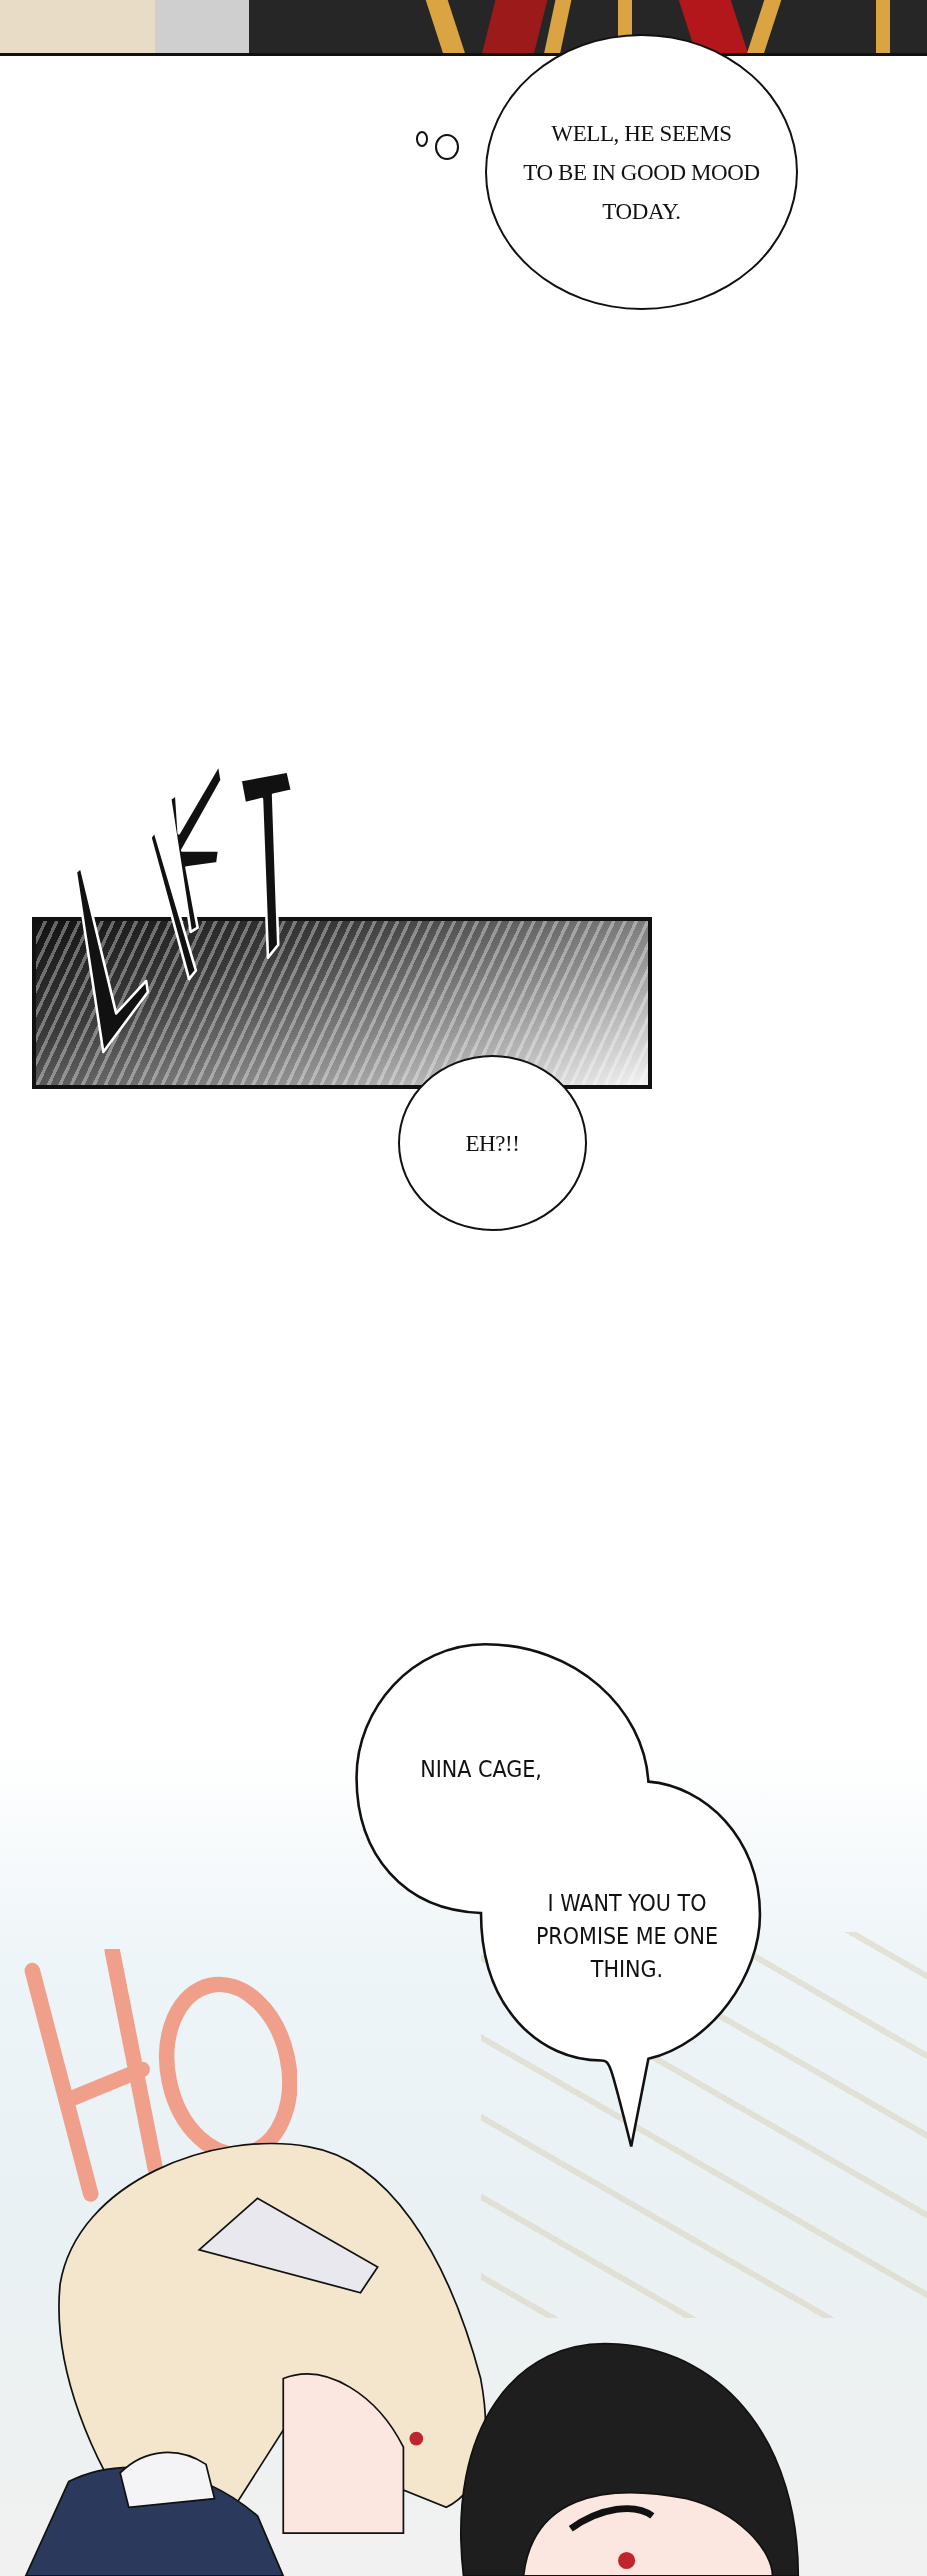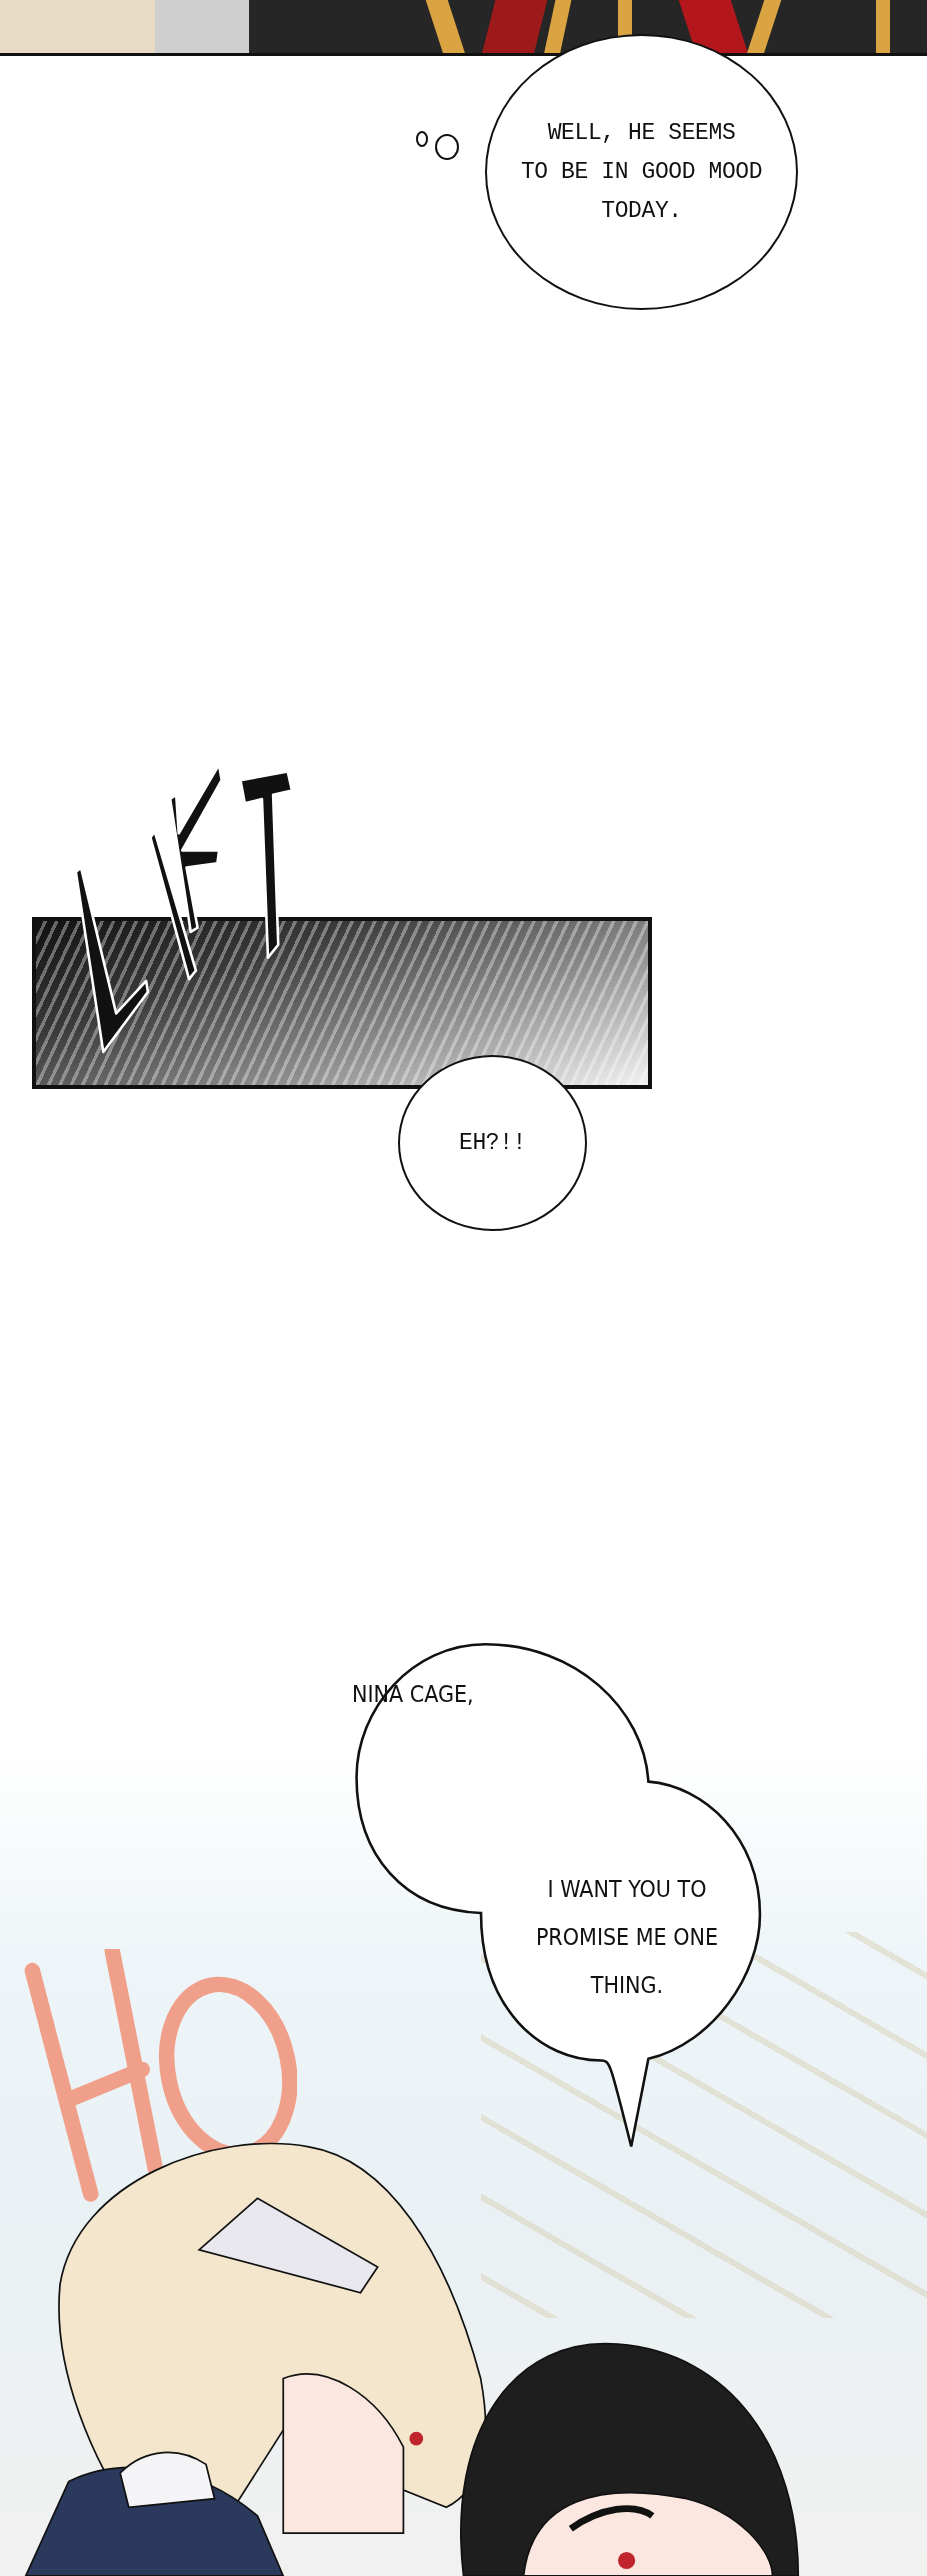--- a/index.html
+++ b/index.html
@@ -8,7 +8,7 @@
   .top-panel{left:0;top:0;width:927px;height:53px;background:#262626;border-bottom:3.4px solid #111;overflow:hidden;}
   .top-panel .bg-left{position:absolute;left:0;top:0;width:249px;height:53px;background:linear-gradient(90deg,#e8dcc6 0 155px,#cfcfcf 155px 249px);}
   .stripe{position:absolute;top:-8.6px;height:69px;}
-  .bubble{position:absolute;background:#fff;border:2.6px solid #111;border-radius:50%;box-sizing:border-box;display:flex;align-items:center;justify-content:center;text-align:center;color:#111;font-family:Liberation Mono, monospace;font-size:23px;line-height:39px;letter-spacing:-0.4px;}
+  .bubble{position:absolute;background:#fff;border:2.6px solid #111;border-radius:50%;box-sizing:border-box;display:flex;align-items:center;justify-content:center;text-align:center;color:#111;font-family:Liberation Serif, serif;font-size:23px;line-height:39px;letter-spacing:-0.4px;}
   .bubble span{display:block;white-space:pre-line;}
   .dot{position:absolute;border:2.6px solid #111;border-radius:50%;background:#fff;box-sizing:border-box;}
   .grad-panel{left:32px;top:917px;width:620px;height:172px;border:4.3px solid #111;box-sizing:border-box;

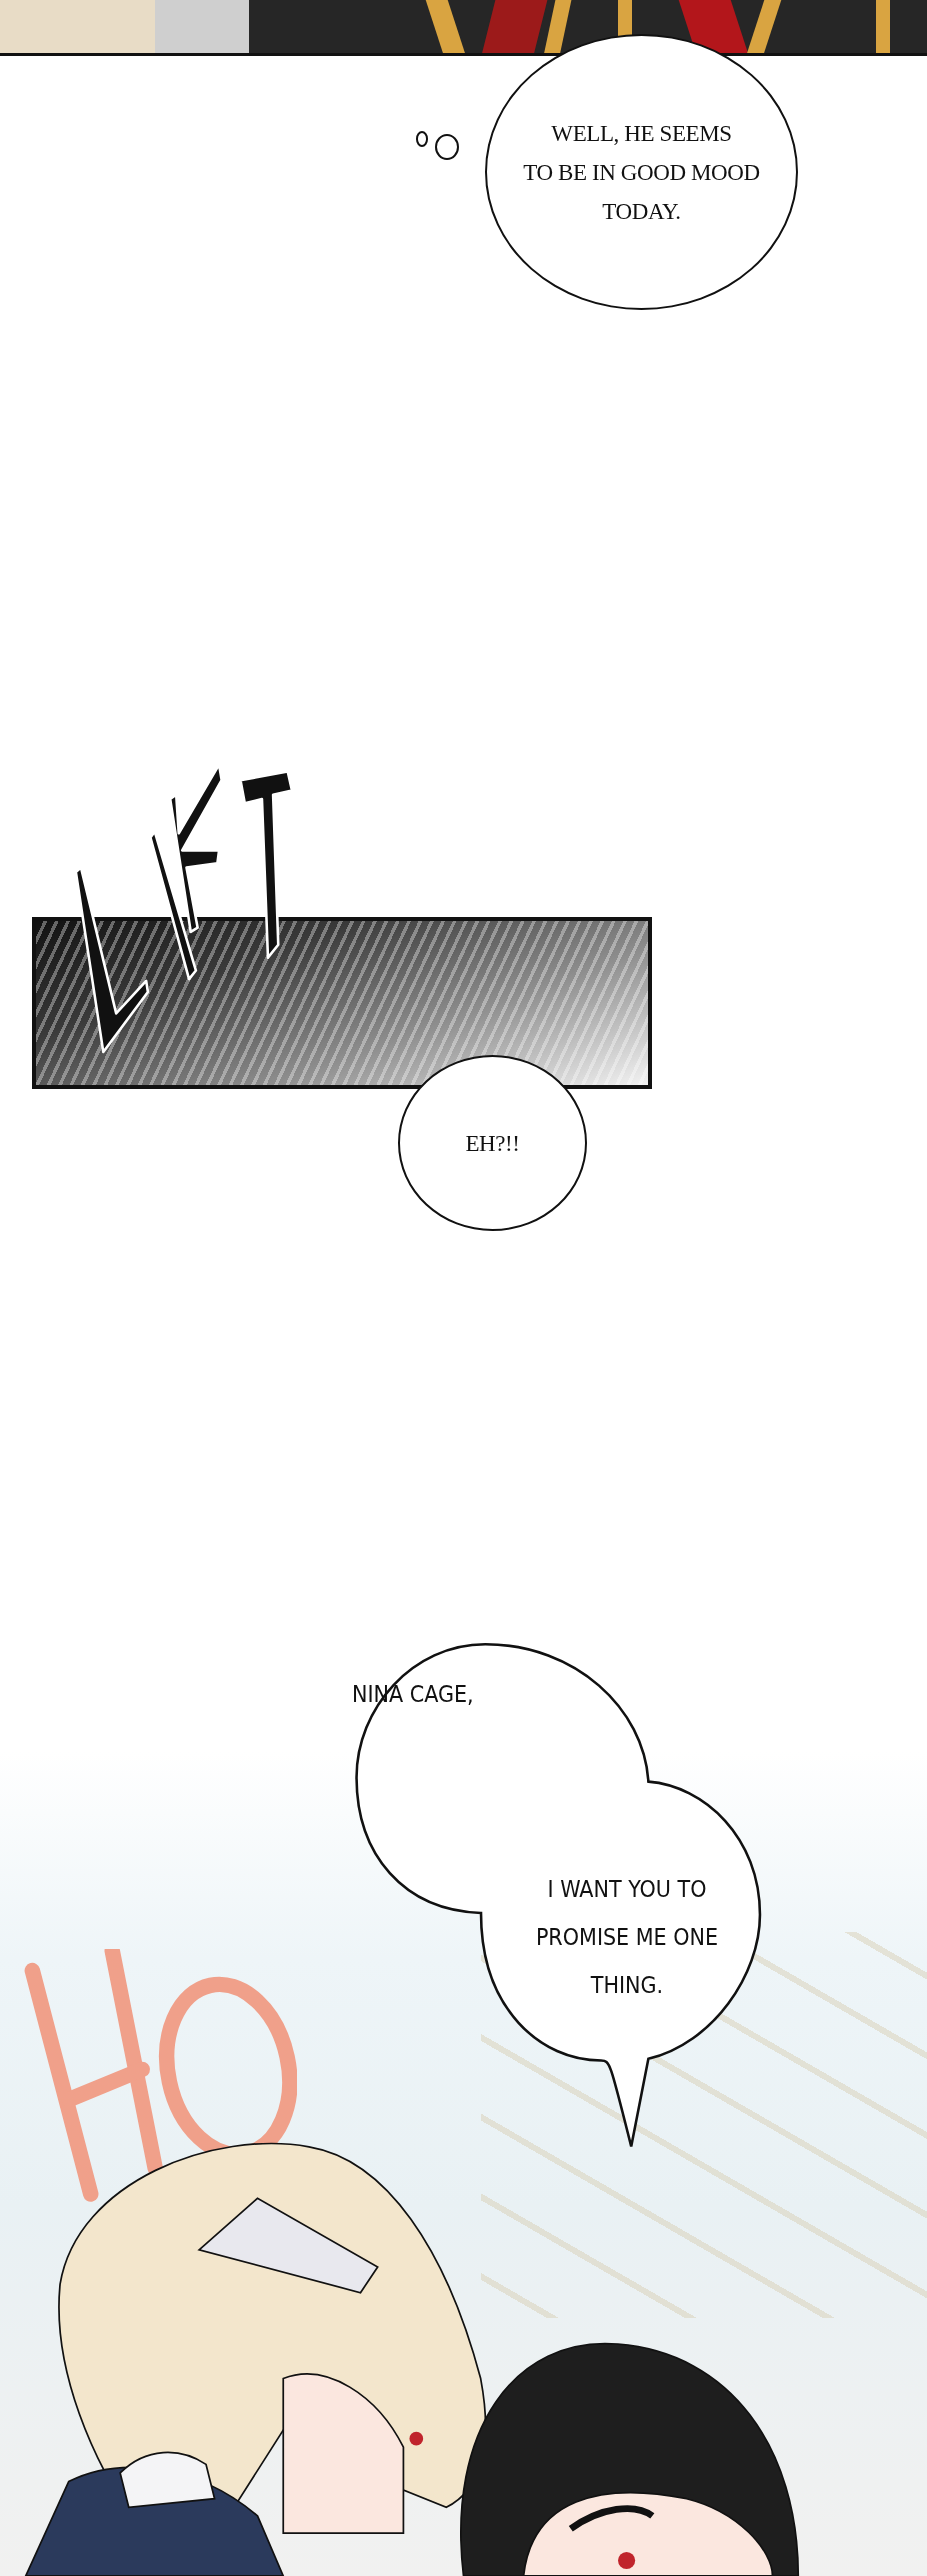--- a/index.html
+++ b/index.html
@@ -94,7 +94,7 @@
 <svg class="abs" style="left:352px;top:1640px;" width="464" height="515" viewBox="0 0 540 600">
   <path d="M155 5 C70 5 5 80 5 160 C5 250 60 315 150 318 C150 318 150 318 150 318 C150 430 220 490 290 490 C300 490 300 490 325 590 L345 488 C420 470 475 390 475 320 C475 230 410 170 345 165 C340 80 260 5 155 5 Z" fill="#fff" stroke="#111" stroke-width="3"></path>
 </svg>
-<div class="abs" style="left:352px;top:1556px;width:258px;height:275px;display:flex;align-items:center;justify-content:flex-start;font-family:'DejaVu Sans Condensed','DejaVu Sans',sans-serif;font-size:23px;color:#111;">
+<div class="abs" style="left:352px;top:1631px;width:258px;height:275px;display:flex;align-items:center;justify-content:center;font-family:'DejaVu Sans Condensed','DejaVu Sans',sans-serif;font-size:23px;color:#111;">
   <span>NINA CAGE,</span>
 </div>
 <div class="abs" style="left:498px;top:1829px;width:258px;height:215px;display:flex;align-items:center;justify-content:center;text-align:center;font-family:'DejaVu Sans Condensed','DejaVu Sans',sans-serif;font-size:23px;line-height:48px;color:#111;white-space:pre-line;">

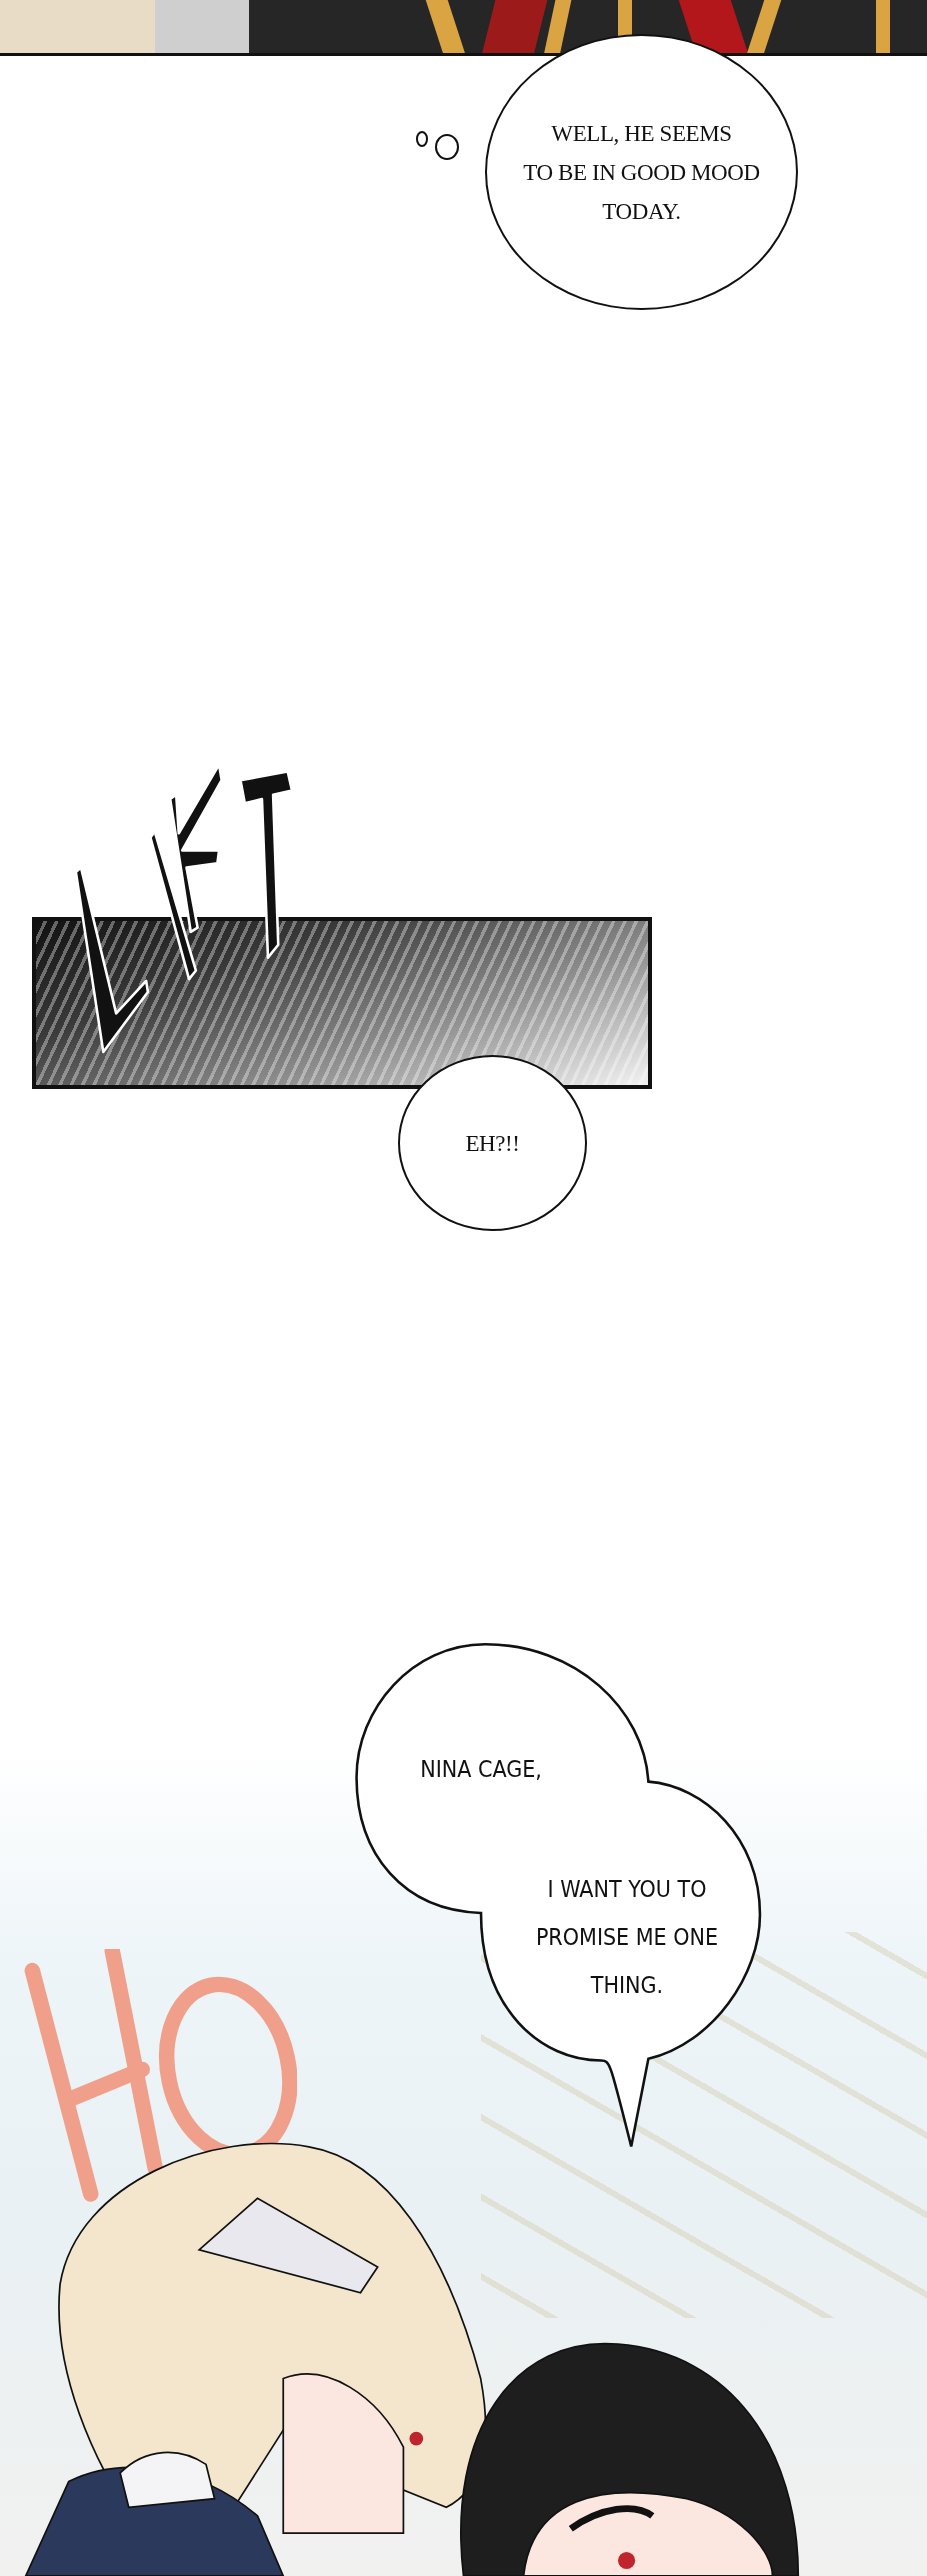--- a/index.html
+++ b/index.html
@@ -97,7 +97,7 @@
 <div class="abs" style="left:352px;top:1631px;width:258px;height:275px;display:flex;align-items:center;justify-content:center;font-family:'DejaVu Sans Condensed','DejaVu Sans',sans-serif;font-size:23px;color:#111;">
   <span>NINA CAGE,</span>
 </div>
-<div class="abs" style="left:498px;top:1829px;width:258px;height:215px;display:flex;align-items:center;justify-content:center;text-align:center;font-family:'DejaVu Sans Condensed','DejaVu Sans',sans-serif;font-size:23px;line-height:48px;color:#111;white-space:pre-line;">
+<div class="abs" style="left:498px;top:1829px;width:258px;height:215px;display:flex;align-items:center;justify-content:center;text-align:center;font-family:'DejaVu Sans Condensed','DejaVu Sans',sans-serif;font-size:23px;line-height:33px;color:#111;white-space:pre-line;">
   <span>I WANT YOU TO
 PROMISE ME ONE
 THING.</span>

